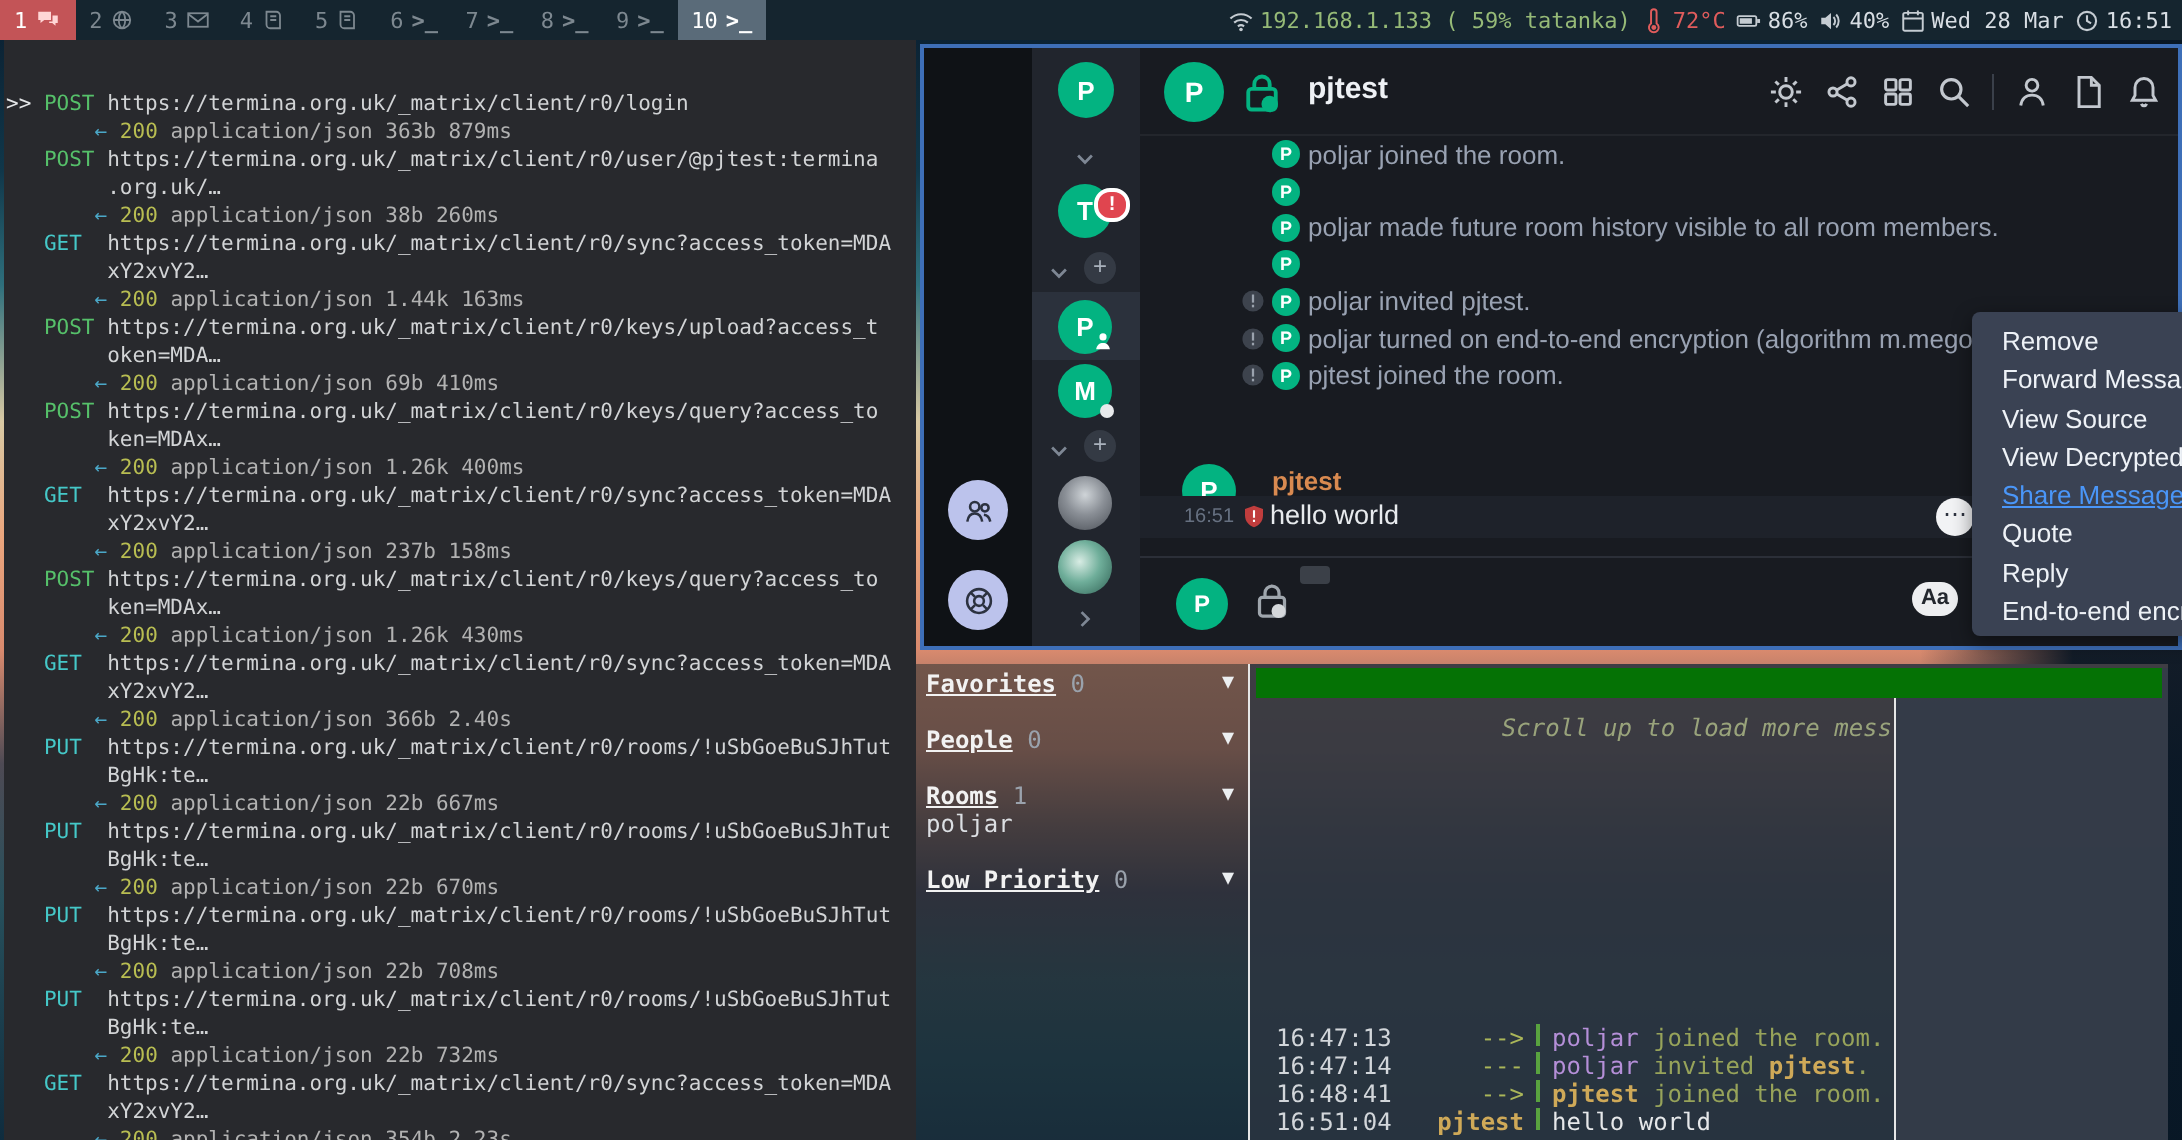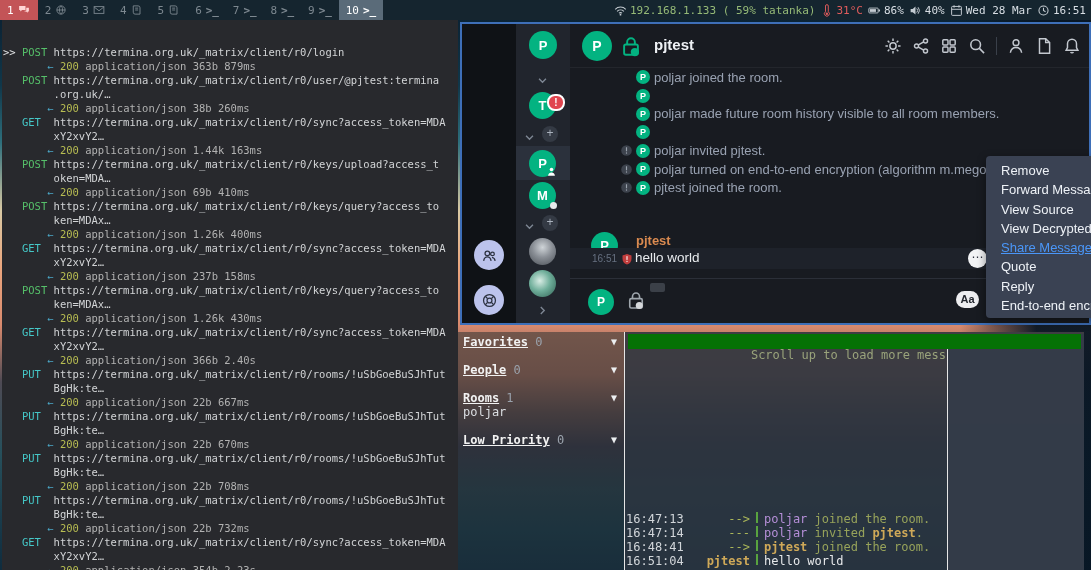--- a/index.html
+++ b/index.html
@@ -238,7 +238,7 @@
               <circle cx="8.5" cy="12" r="1.5" fill="currentColor" stroke="none"></circle>
             </svg>
           </span>
-          <span style="color:#e05c5c;">31°C</span>
+          <span style="color:#e05c5c;">72°C</span>
         </span>
         <span class="st-item">
           <span style="display:flex;width:13px;height:13px;color:#c5ccd2;">

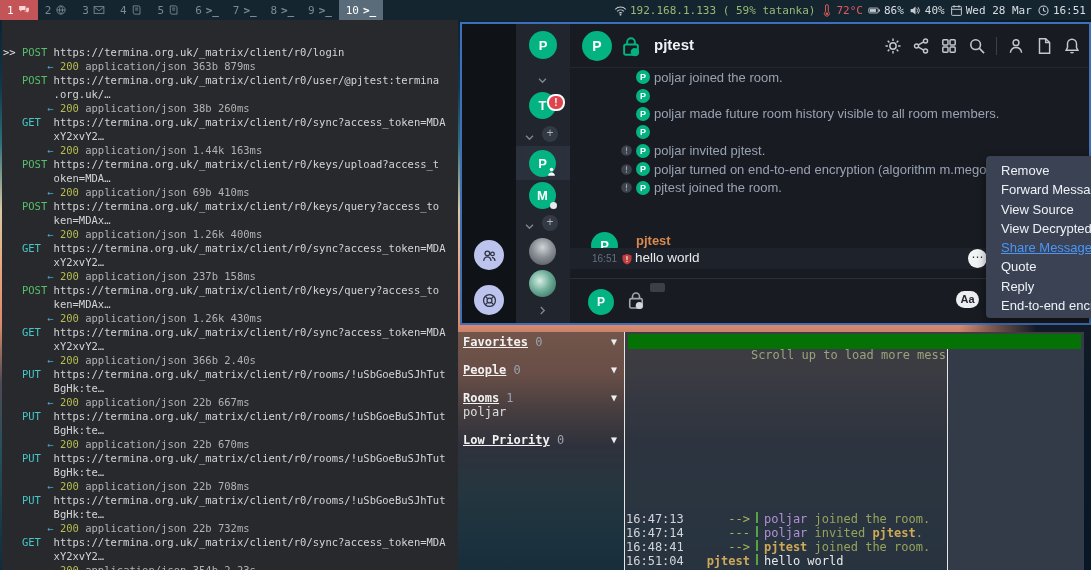--- a/index.html
+++ b/index.html
@@ -123,7 +123,7 @@
   .chat-bg { position:absolute; left:167px; top:0; right:0; height:100%; background:rgba(42,50,62,0.88); }
   .vsep { position:absolute; top:0; bottom:0; width:1px; background:#e6e6e6; }
   .wc-greenbar { position:absolute; left:170px; top:2px; width:453px; height:15px; background:#057205; }
-  .wc-notice { position:absolute; left:168px; top:16px; width:320px; text-align:right; color:#99a37b; }
+  .wc-notice { position:absolute; left:168px; top:25px; width:320px; text-align:right; color:#99a37b;font-style:italic; }
   #wc-messages { position:absolute; left:168px; top:180px; white-space:pre; }
   .wc-row { height:14px; line-height:14px; }
   .wc-time { display:inline-block; width:58px; color:#d2d6da; }

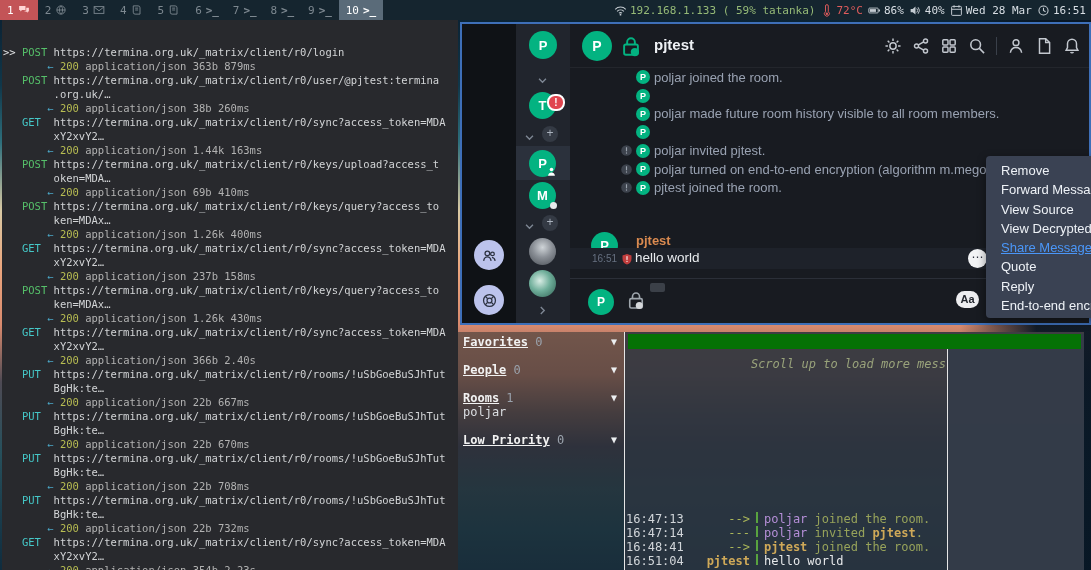--- a/index.html
+++ b/index.html
@@ -124,7 +124,7 @@
   .vsep { position:absolute; top:0; bottom:0; width:1px; background:#e6e6e6; }
   .wc-greenbar { position:absolute; left:170px; top:2px; width:453px; height:15px; background:#057205; }
   .wc-notice { position:absolute; left:168px; top:25px; width:320px; text-align:right; color:#99a37b;font-style:italic; }
-  #wc-messages { position:absolute; left:168px; top:180px; white-space:pre; }
+  #wc-messages { position:absolute; left:180px; top:180px; white-space:pre; }
   .wc-row { height:14px; line-height:14px; }
   .wc-time { display:inline-block; width:58px; color:#d2d6da; }
   .wc-prefix { display:inline-block; width:66px; text-align:right; }

